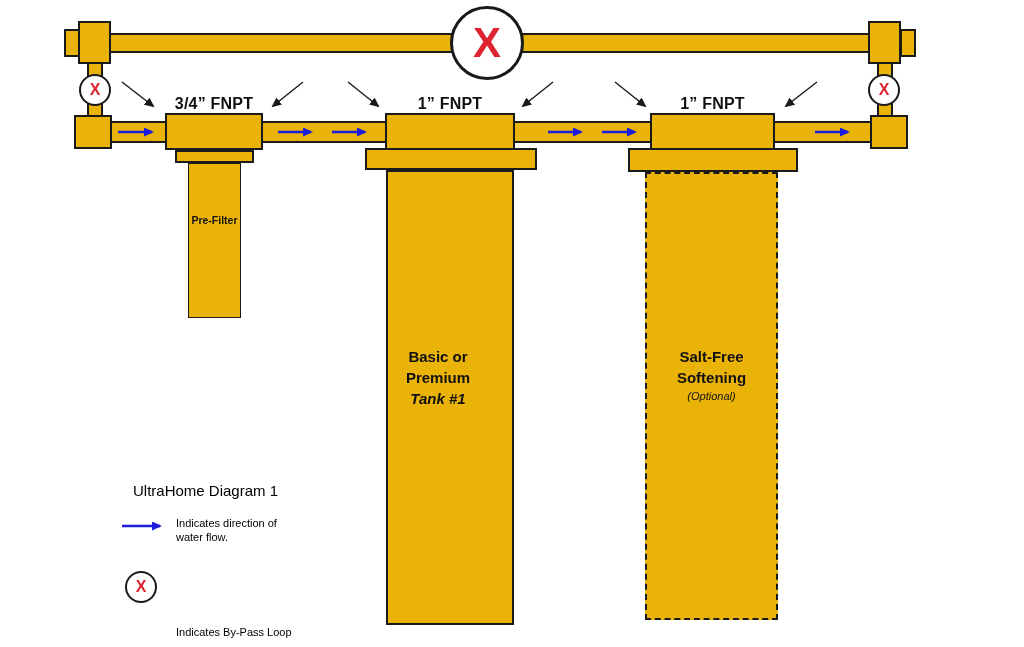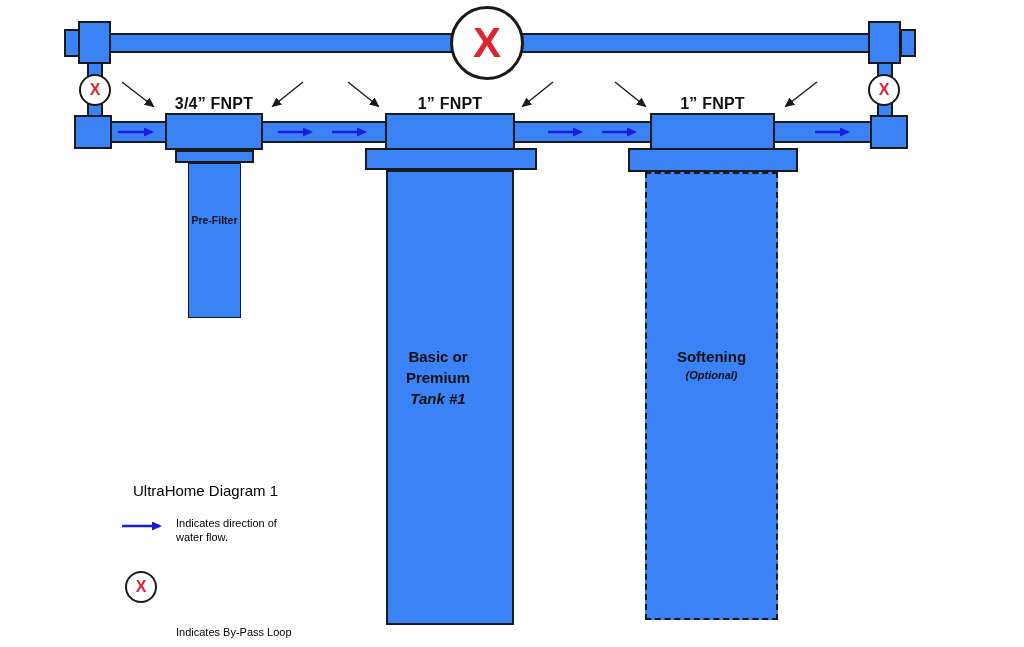--- a/index.html
+++ b/index.html
@@ -12,7 +12,7 @@
     position:relative;width:1024px;height:647px;background:#ffffff;overflow:hidden;
     font-family:"Liberation Sans","DejaVu Sans",sans-serif;color:#111;
   }
-  .box{position:absolute;background:#3b82f6;border:2px solid var(--line,#1a1a1a);box-sizing:border-box;}
+  .box{position:absolute;background:#eab308;border:2px solid var(--line,#1a1a1a);box-sizing:border-box;}
   .dashed{border-style:dashed;}
   .circle{
     position:absolute;background:#fff;border:2px solid var(--line,#1a1a1a);border-radius:50%;

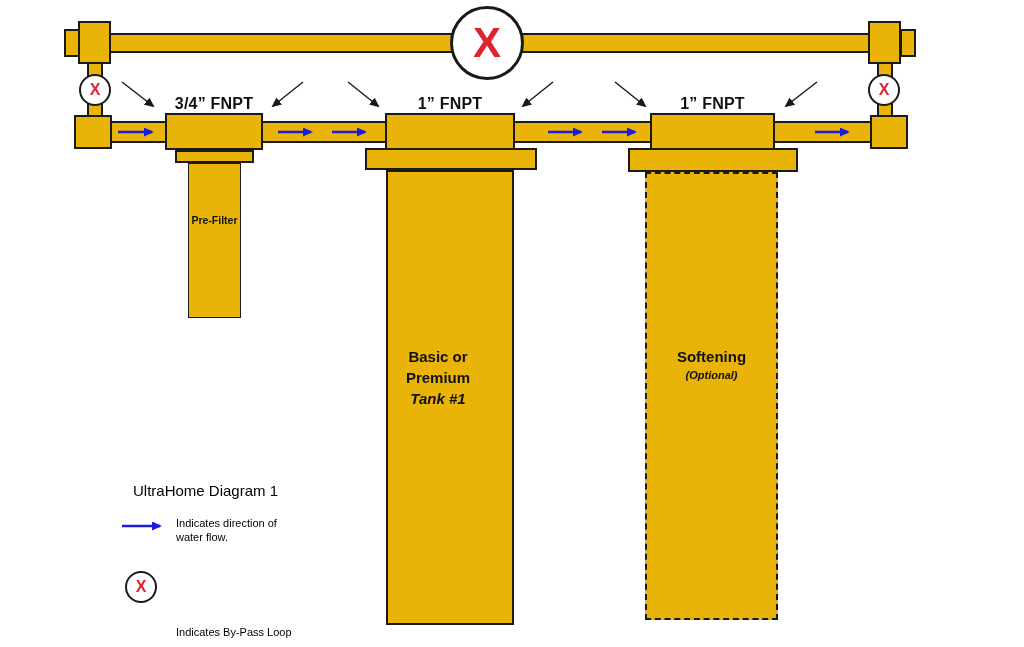--- a/index.html
+++ b/index.html
@@ -77,6 +77,7 @@
   <div class="box" style="left:628px;top:148px;width:170px;height:24px;"></div>
   <div class="box dashed" style="left:645px;top:172px;width:133px;height:448px;"></div>
   <div class="tanktext" style="left:645px;top:346px;width:133px;">
+    <div>Salt-Free</div>
     <div>Softening</div>
     <div class="small">(Optional)</div>
   </div>

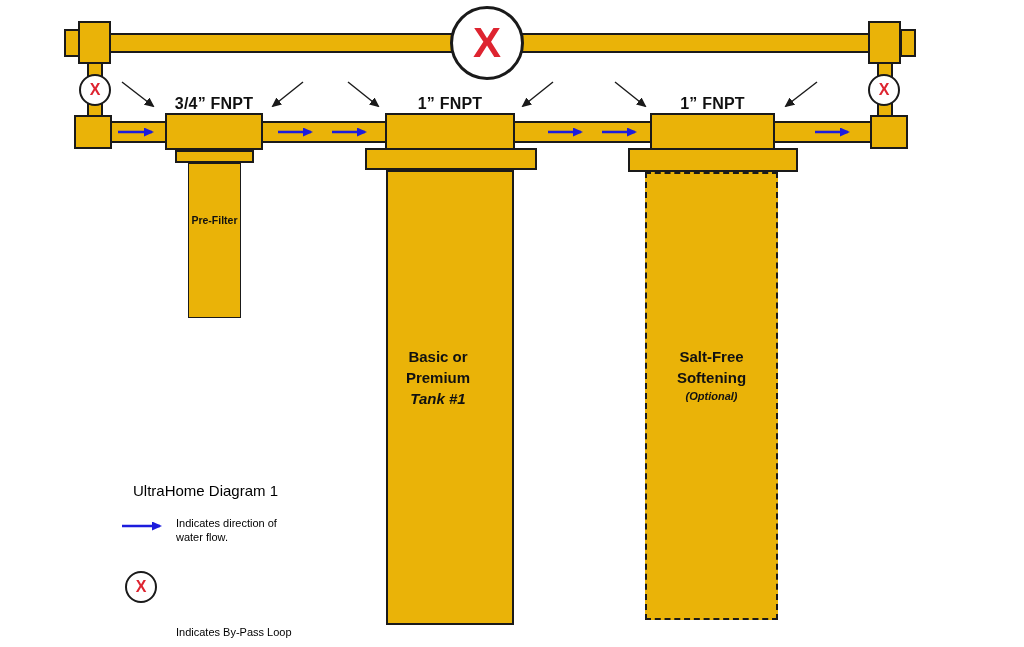--- a/index.html
+++ b/index.html
@@ -27,7 +27,7 @@
   }
   .tanktext{position:absolute;text-align:center;font-weight:bold;font-size:15px;line-height:21px;}
   .tanktext .ital{font-style:italic;}
-  .tanktext .small{font-style:italic;font-weight:bold;font-size:11px;line-height:16px;}
+  .tanktext .small{font-style:italic;font-weight:normal;font-size:11px;line-height:16px;}
   .prefilter-label{
     position:absolute;width:100%;text-align:center;top:50px;font-weight:bold;font-size:10.5px;
   }

